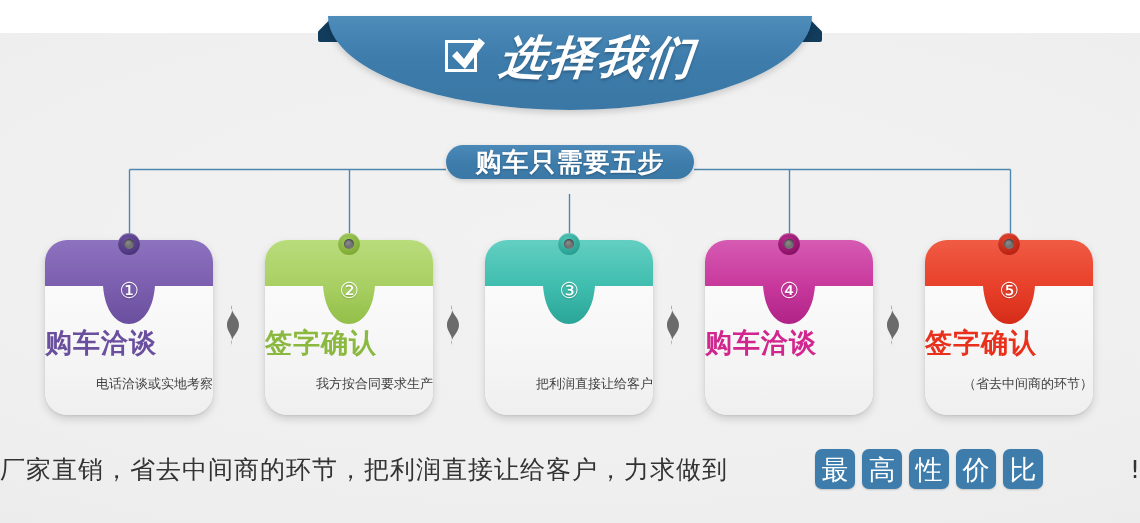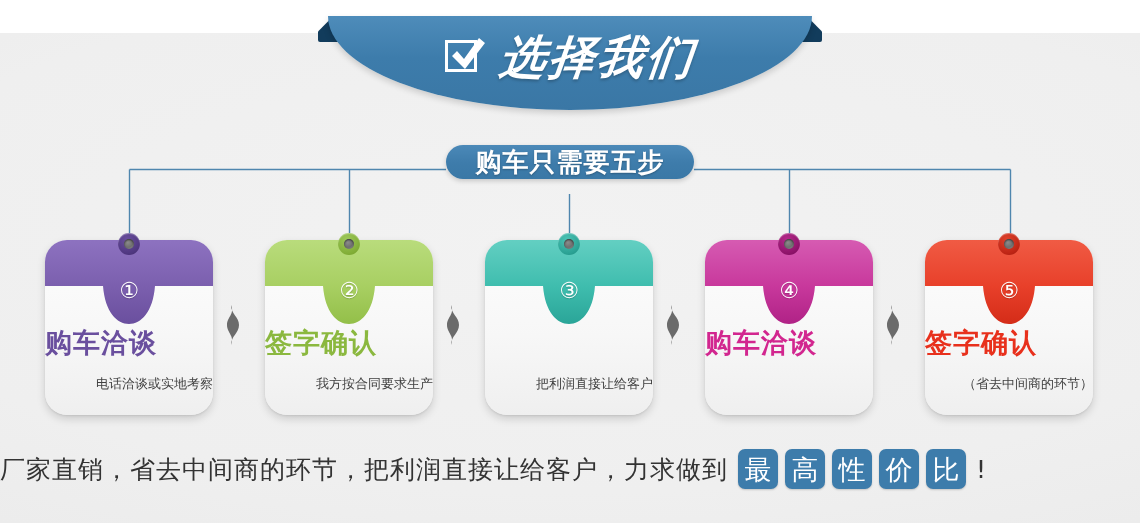--- a/index.html
+++ b/index.html
@@ -263,7 +263,7 @@
     height: 52px;
     display: flex;
     align-items: center;
-    justify-content: flex-start;
+    justify-content: space-between;
     gap: 0px;
   }
   .footer-text {

